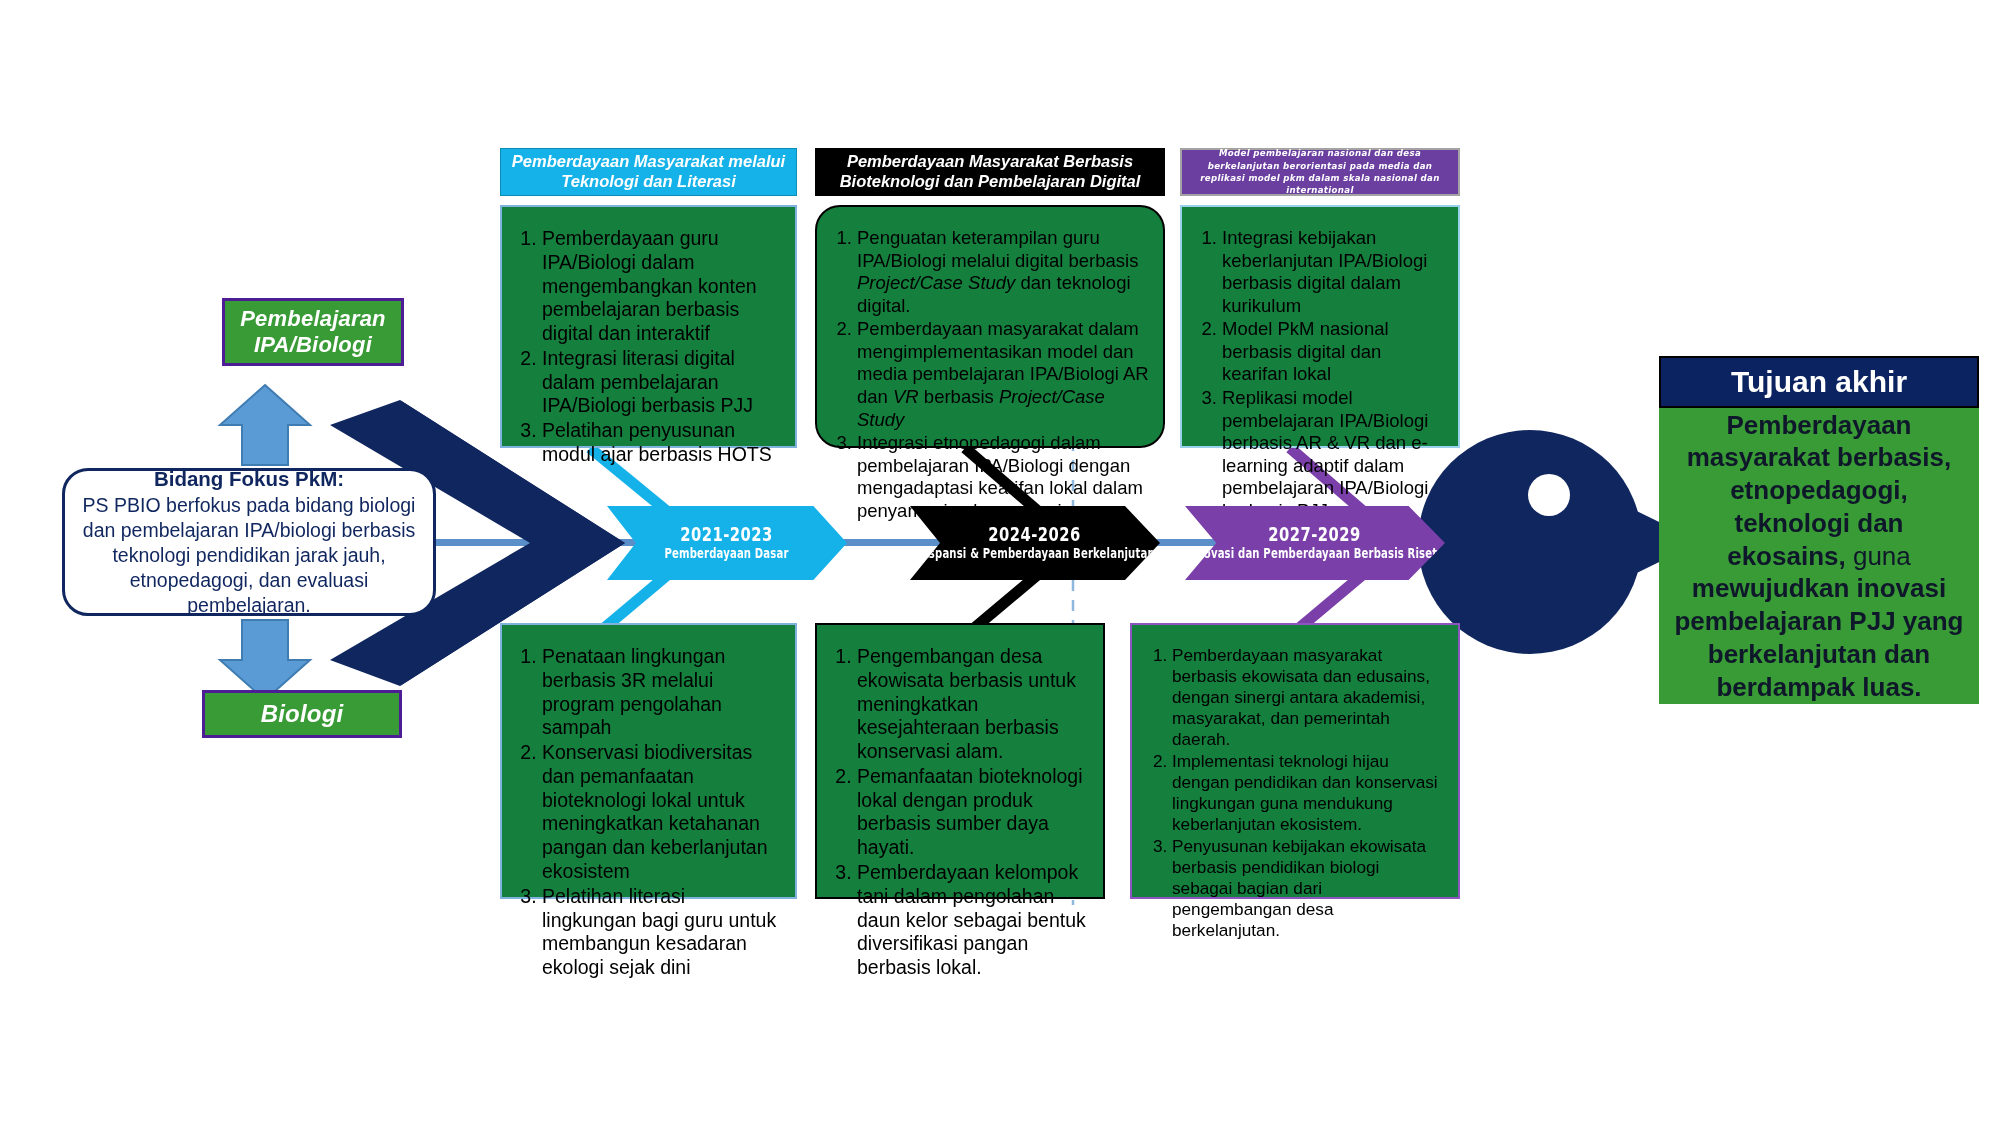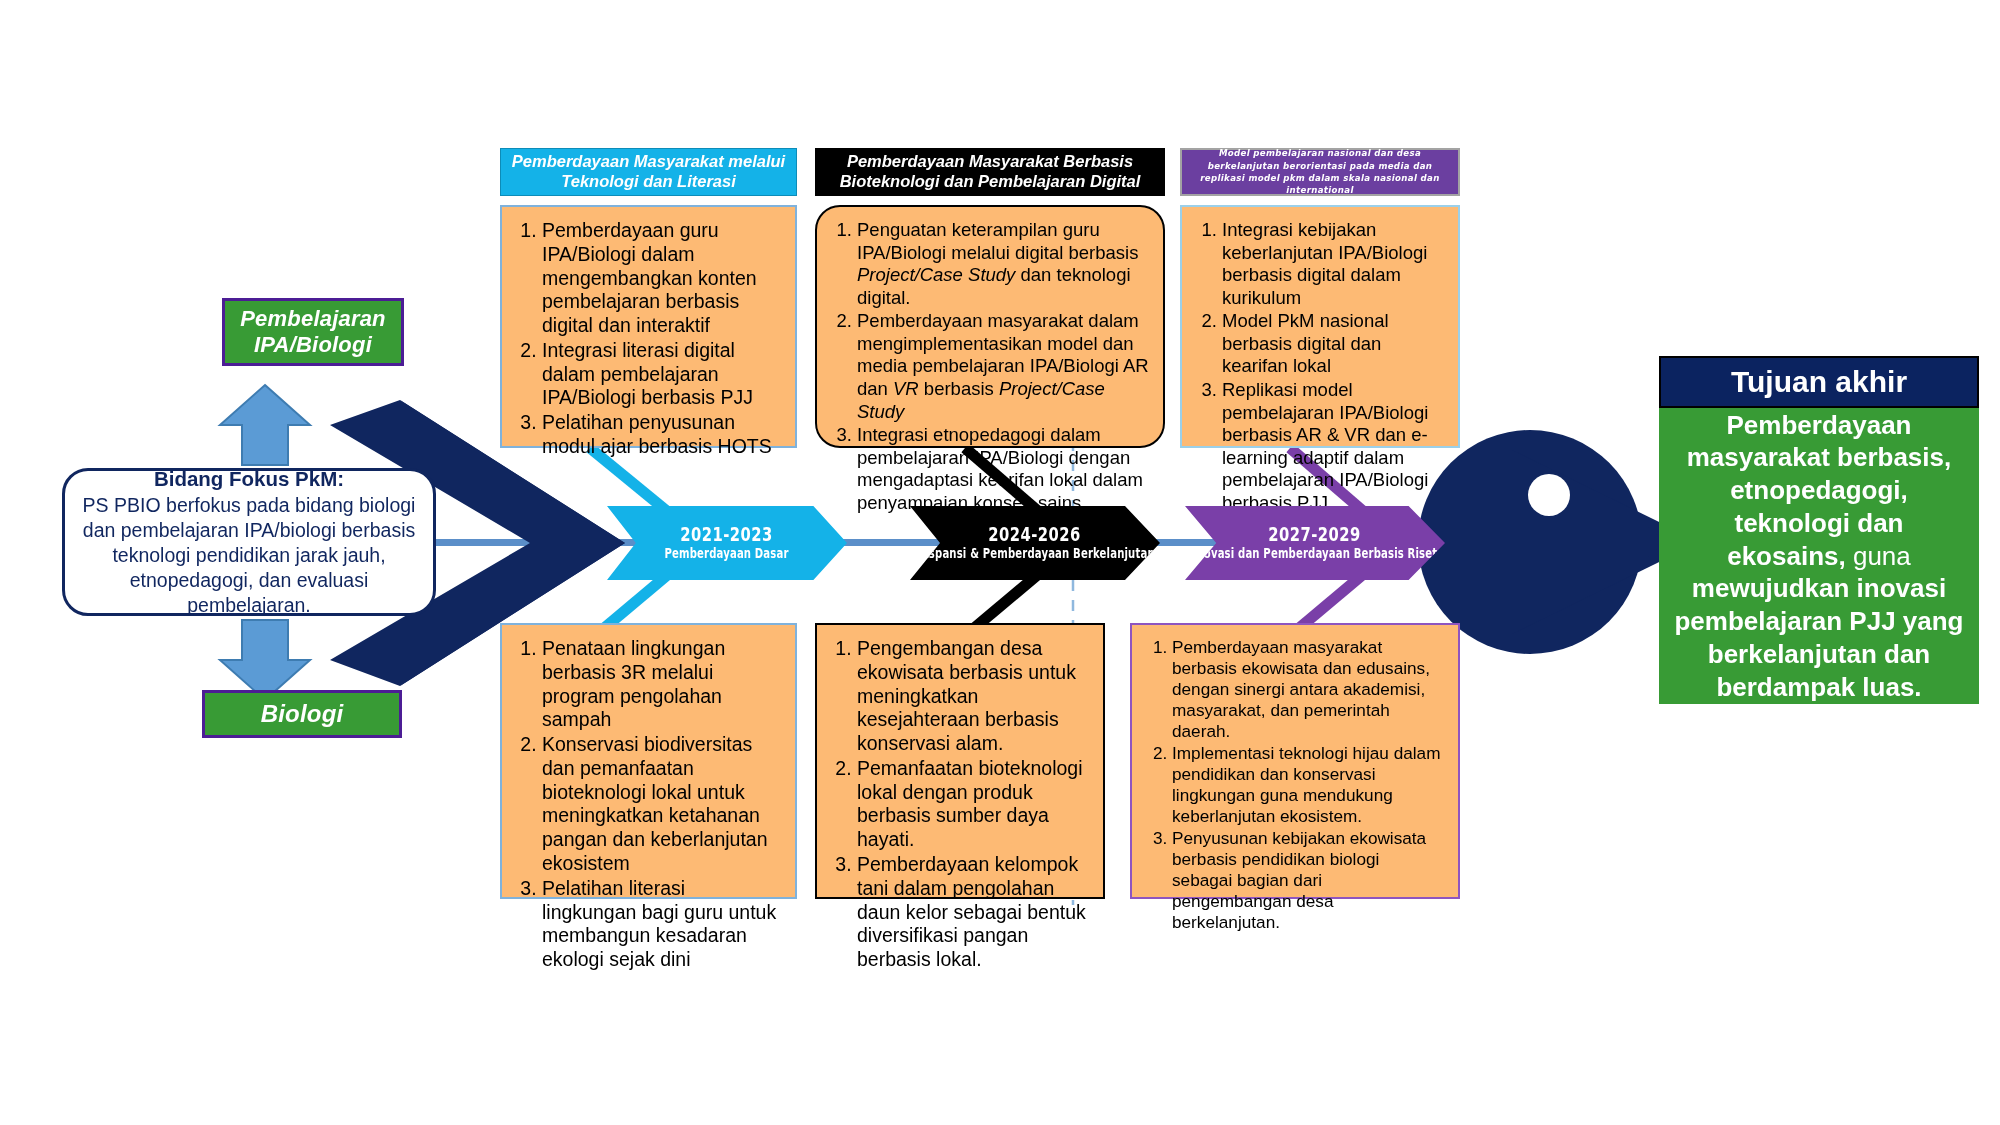--- a/index.html
+++ b/index.html
@@ -34,7 +34,7 @@
                font-family:"DejaVu Sans",sans-serif;letter-spacing:.35px;line-height:1.45;}
 
   
-  .cbox{background:#fdba74;padding:12px 14px 10px 10px;}
+  .cbox{background:#15803d;padding:20px 14px 10px 10px;}
   .cbox.cyan{border:2px solid #7FB2DC;}
   .cbox.black{border:2.5px solid #000000;}
   .cbox.purple{border:2px solid #9bd0ea;}

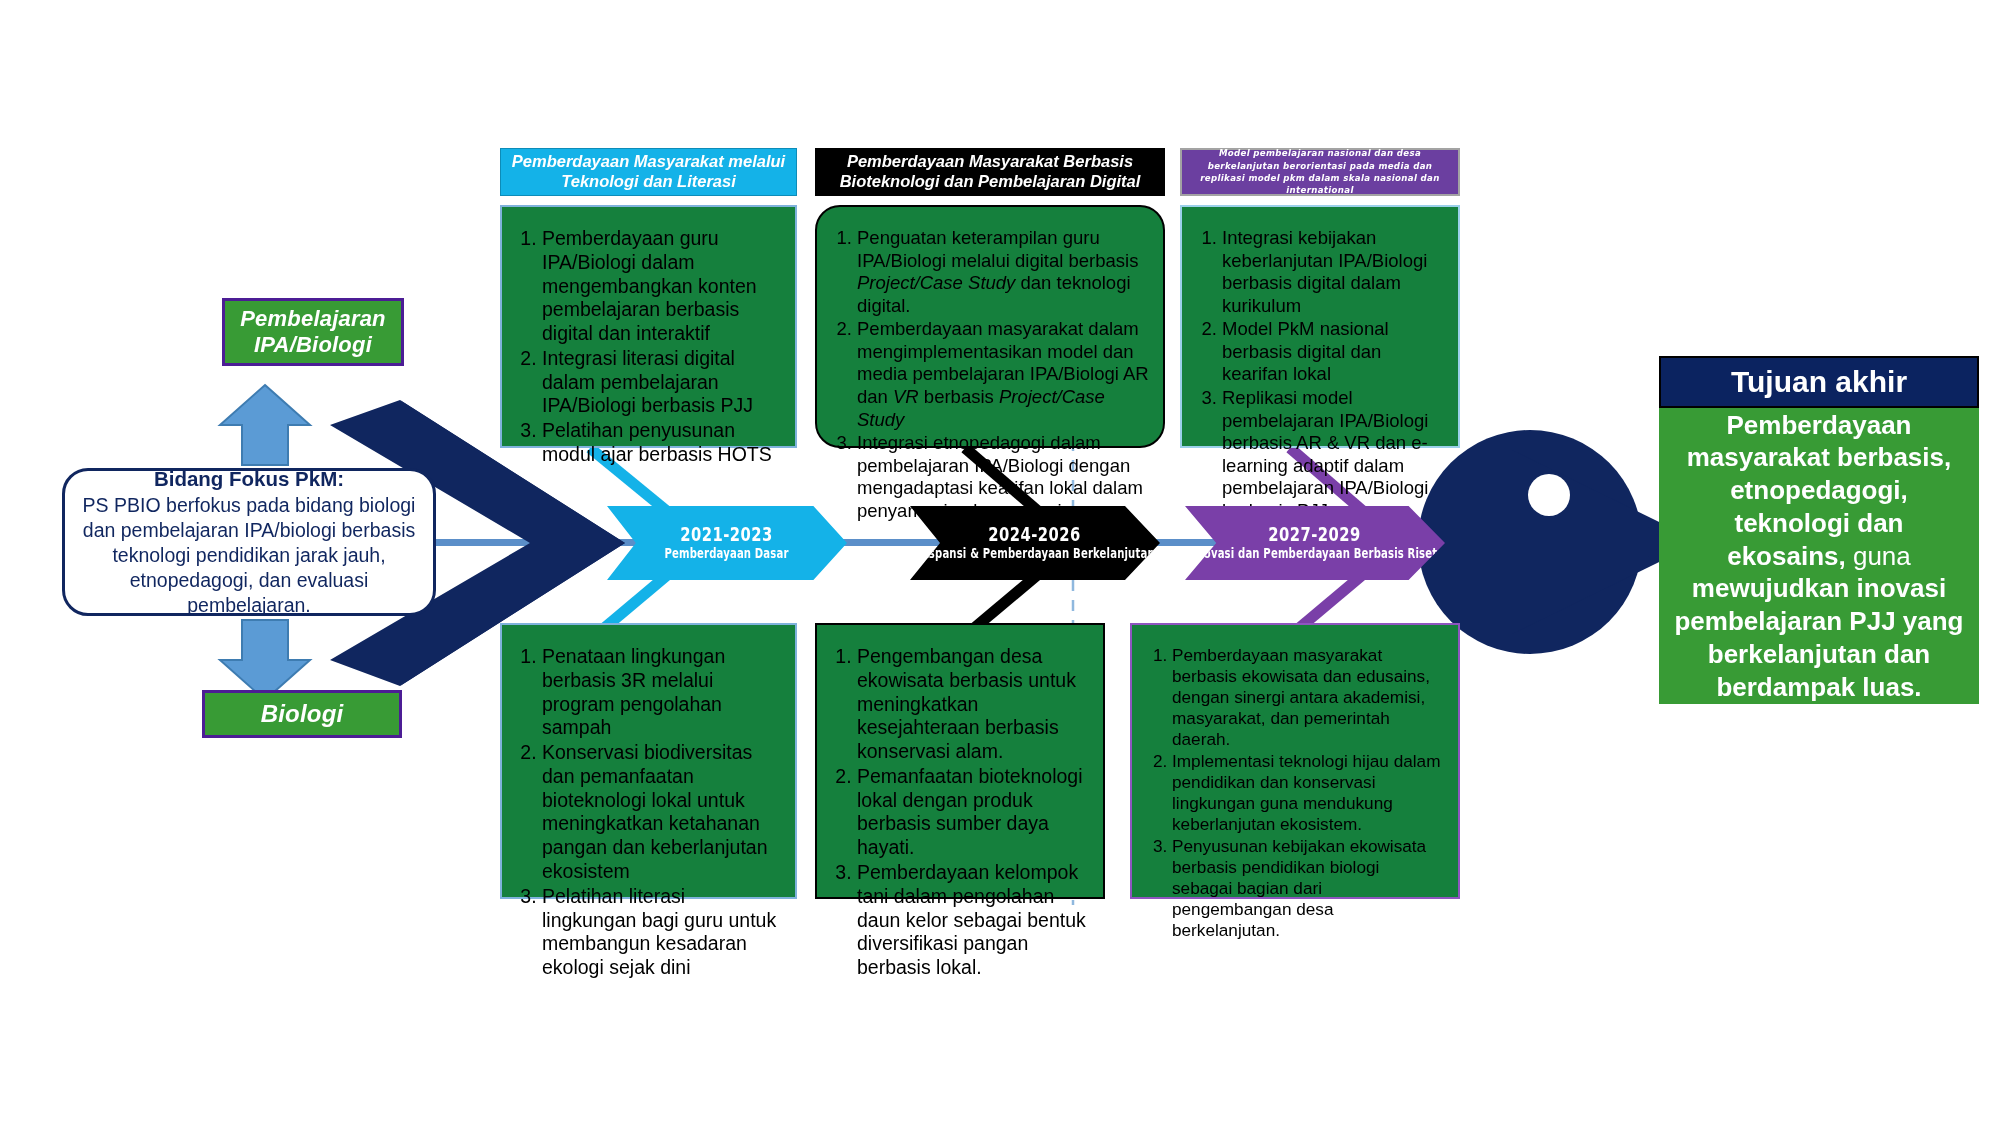--- a/index.html
+++ b/index.html
@@ -69,7 +69,7 @@
     font-size:30px;font-weight:bold;
   }
   .goal-body{
-    background:#389B35;color:#ffffff;text-align:center;
+    background:#389B35;color:#0f172a;text-align:center;
     display:flex;align-items:center;justify-content:center;
     padding:10px 14px;font-size:26px;line-height:1.26;font-weight:bold;
   }

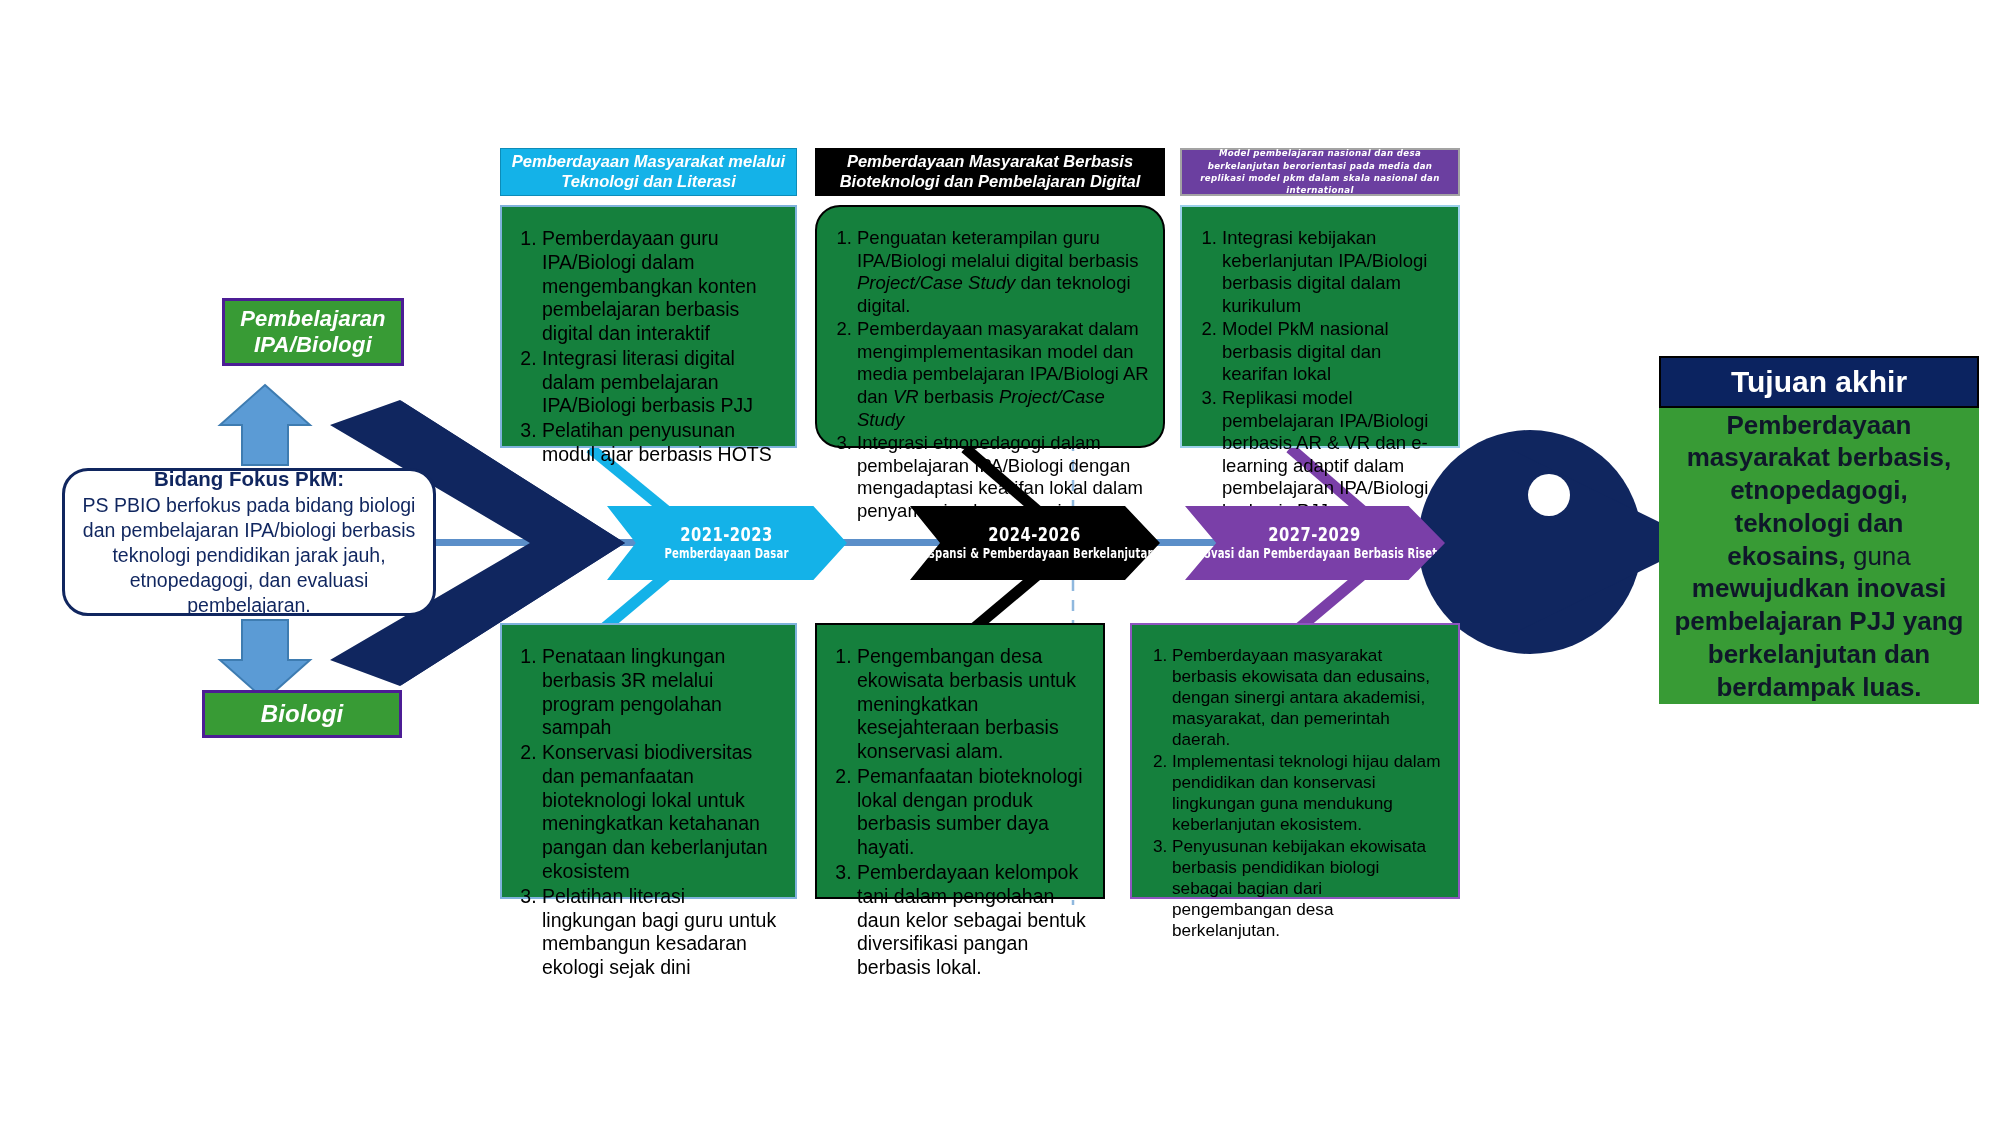--- a/index.html
+++ b/index.html
@@ -195,7 +195,7 @@
   <div class="abs cbox purple2 f17" style="left:1130px;top:623px;width:330px;height:276px;">
     <ol>
       <li>Pemberdayaan masyarakat berbasis ekowisata dan edusains, dengan sinergi antara akademisi, masyarakat, dan pemerintah daerah.</li>
-      <li>Implementasi teknologi hijau dalam pendidikan dan konservasi lingkungan guna mendukung keberlanjutan ekosistem.</li>
+      <li>Implementasi teknologi hijau dengan pendidikan dan konservasi lingkungan guna mendukung keberlanjutan ekosistem.</li>
       <li>Penyusunan kebijakan ekowisata berbasis pendidikan biologi sebagai bagian dari pengembangan desa berkelanjutan.</li>
     </ol>
   </div>

